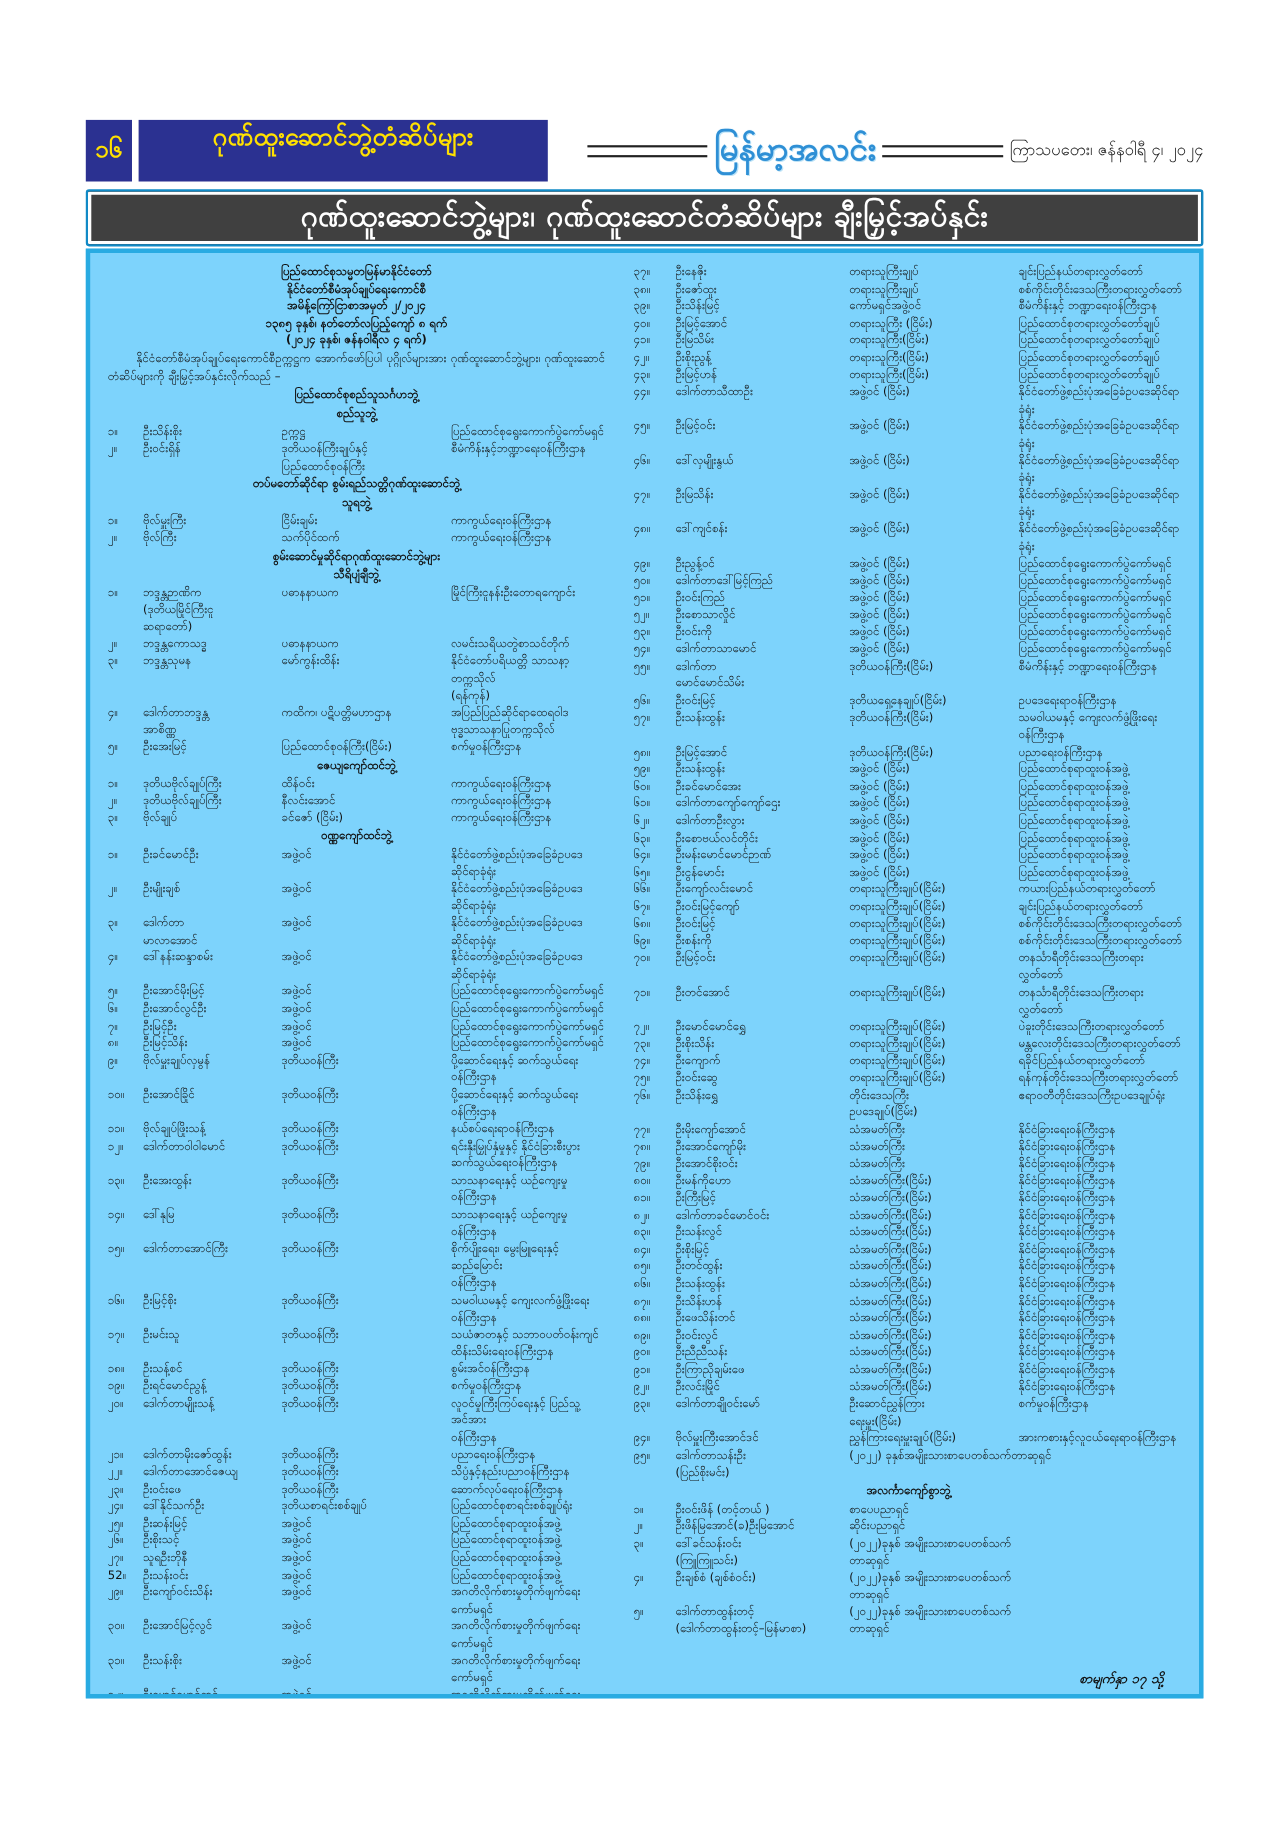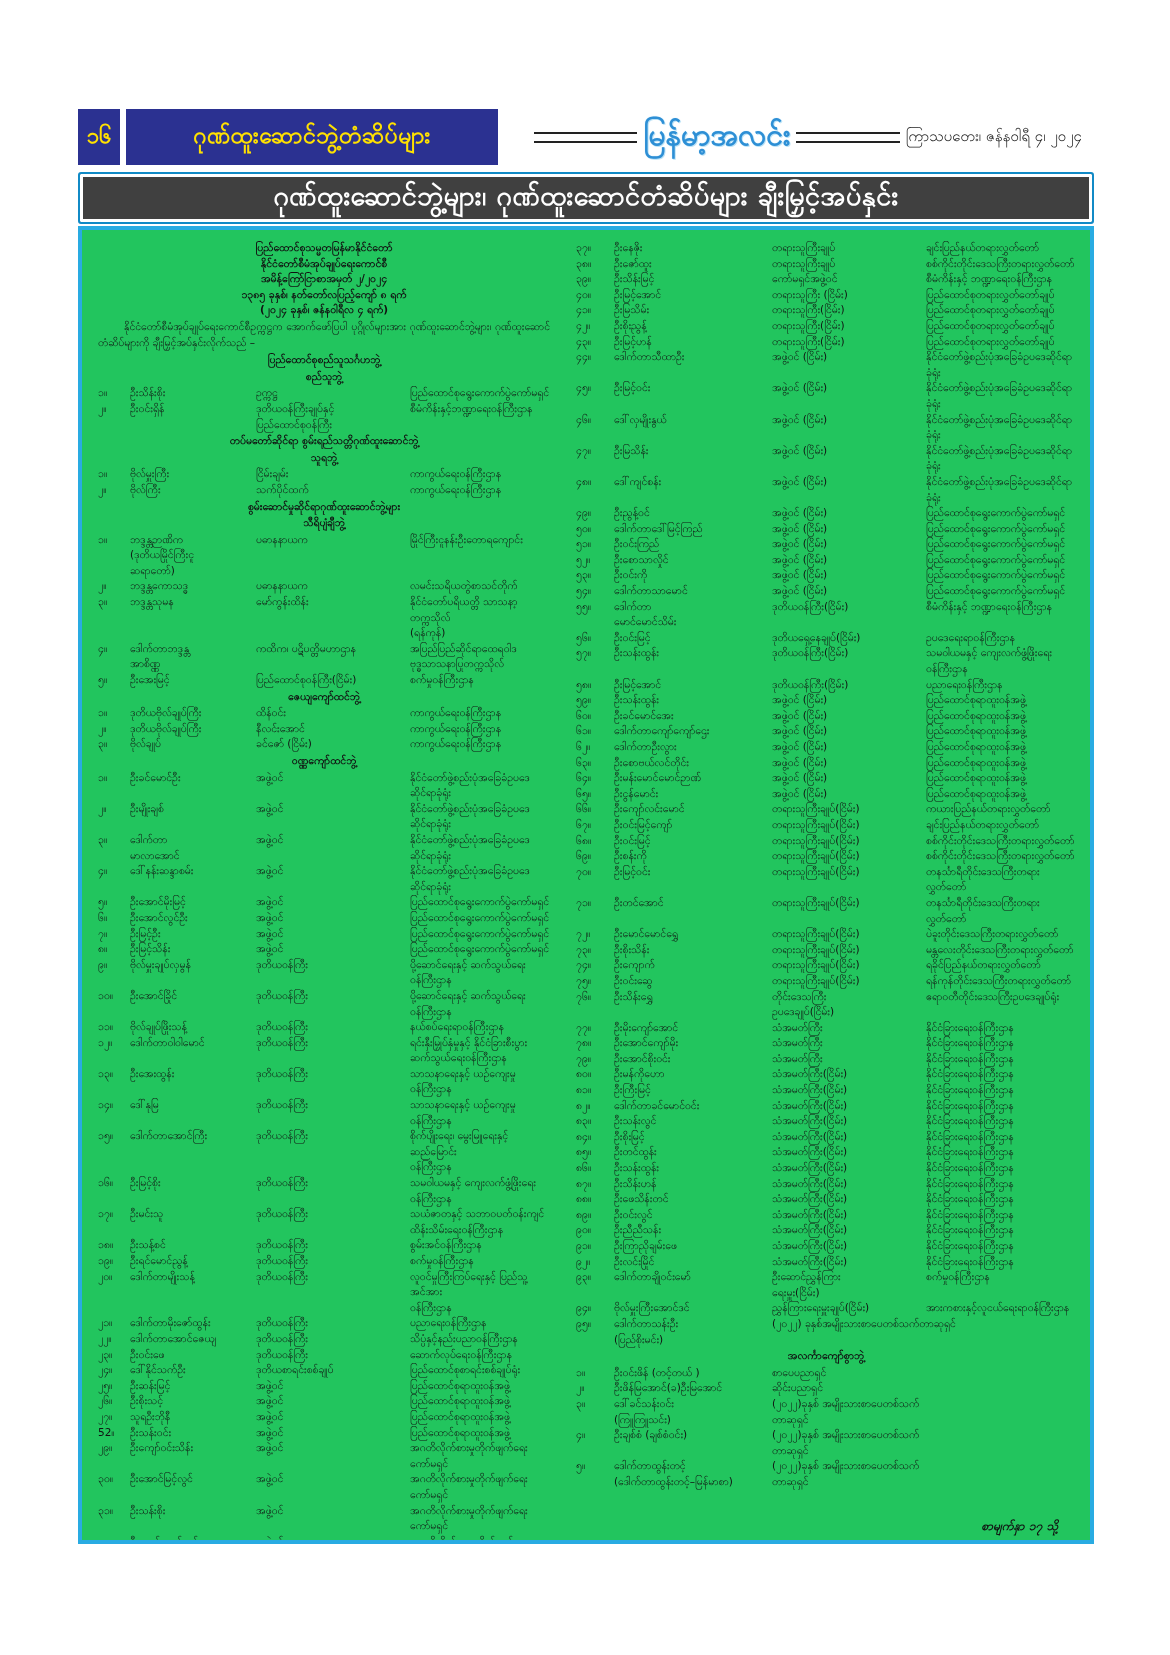--- a/index.html
+++ b/index.html
@@ -6,7 +6,7 @@
   .page{position:relative;width:1170px;height:1655px;background:#ffffff;overflow:hidden;
         font-family:"DejaVu Sans","Liberation Sans",sans-serif;color:#111;}
   
-  .header{position:absolute;left:78px;right:88px;top:108px;height:58px;display:flex;align-items:center;}
+  .header{position:absolute;left:78px;right:76px;top:108px;height:58px;display:flex;align-items:center;}
   .pagenum-box{width:42px;height:56px;background:#2b3191;color:#ffe100;font-weight:bold;font-size:22px;
                display:flex;align-items:center;justify-content:center;flex:0 0 auto;}
   .banner{margin-left:6px;width:372px;height:56px;background:#2b3191;display:flex;align-items:center;justify-content:center;flex:0 0 auto;}

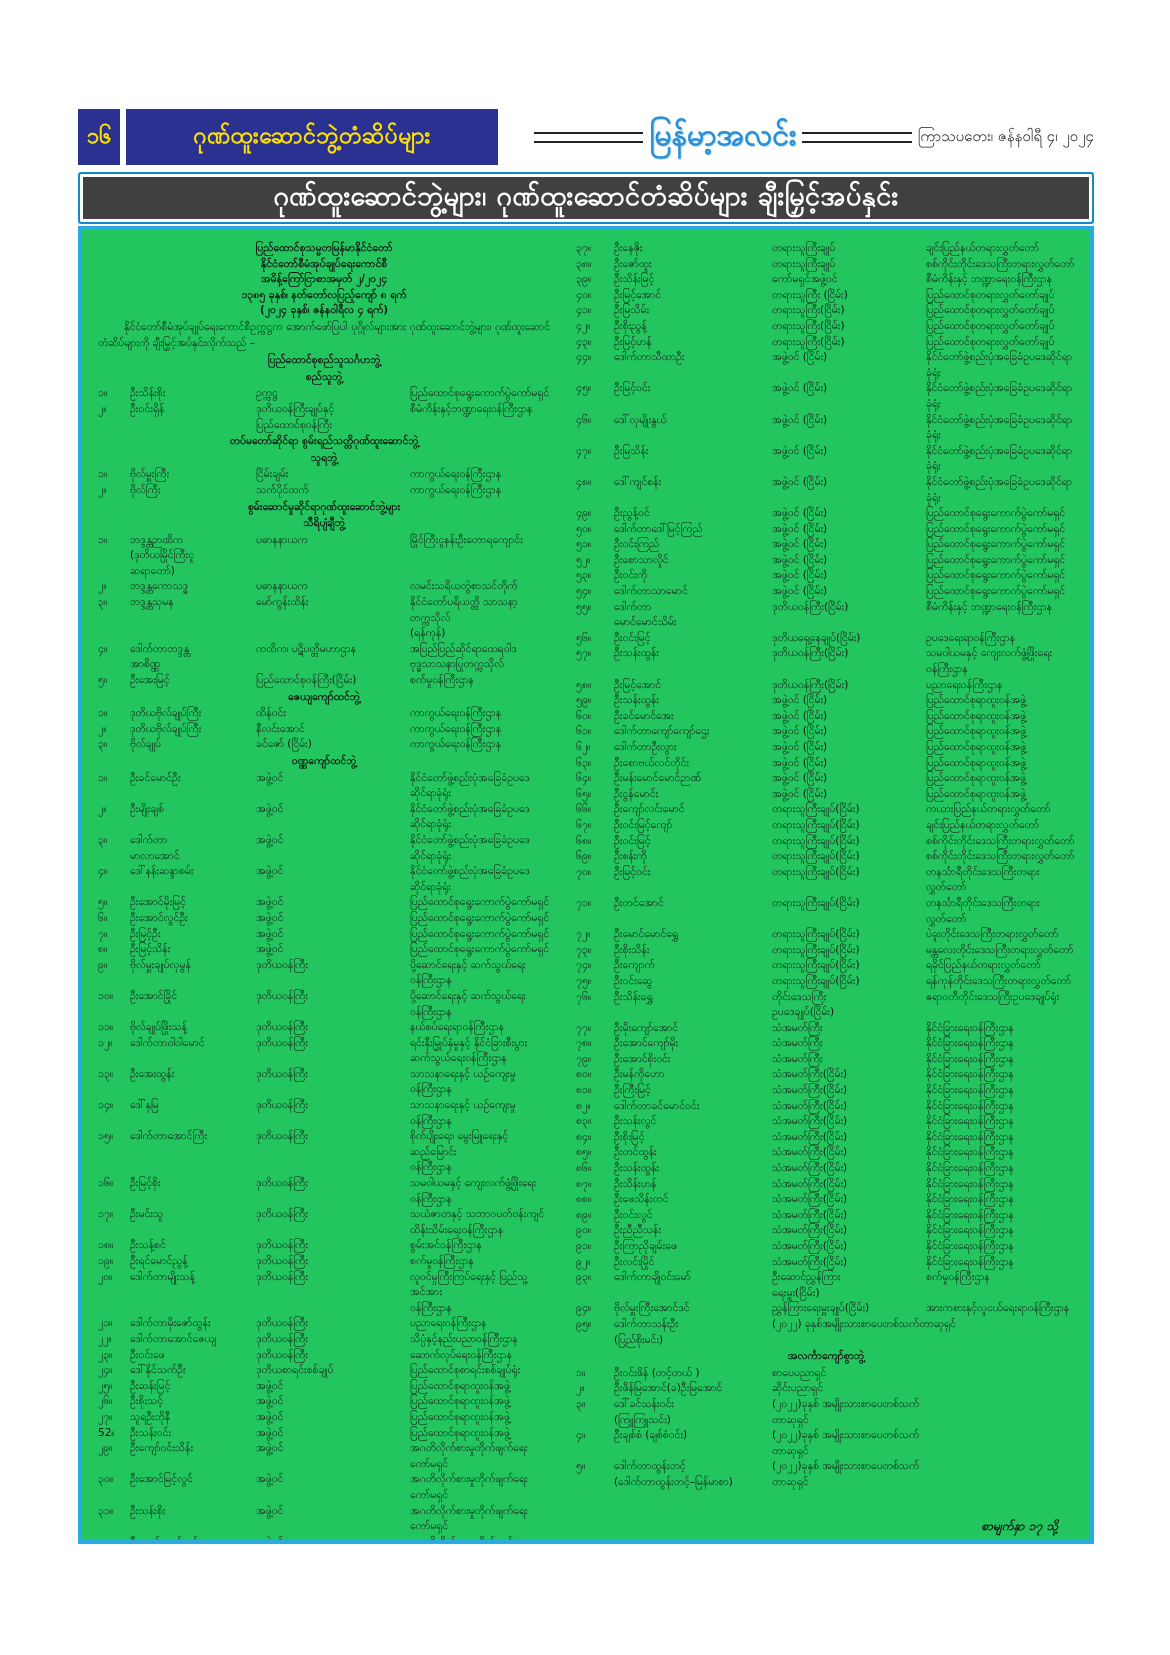--- a/index.html
+++ b/index.html
@@ -9,7 +9,7 @@
   .header{position:absolute;left:78px;right:76px;top:108px;height:58px;display:flex;align-items:center;}
   .pagenum-box{width:42px;height:56px;background:#2b3191;color:#ffe100;font-weight:bold;font-size:22px;
                display:flex;align-items:center;justify-content:center;flex:0 0 auto;}
-  .banner{margin-left:6px;width:372px;height:56px;background:#2b3191;display:flex;align-items:center;justify-content:center;flex:0 0 auto;}
+  .banner{margin-left:6px;width:372px;height:56px;background:#2b3191;display:flex;align-items:flex-start;justify-content:center;flex:0 0 auto;}
   .banner span{color:#ffe100;font-weight:bold;font-size:23px;letter-spacing:.5px;}
   .mast-wrap{flex:1;display:flex;align-items:center;min-width:0;padding-left:36px;}
   .rule{height:7px;border-top:2px solid #222;border-bottom:2px solid #222;flex:1;}

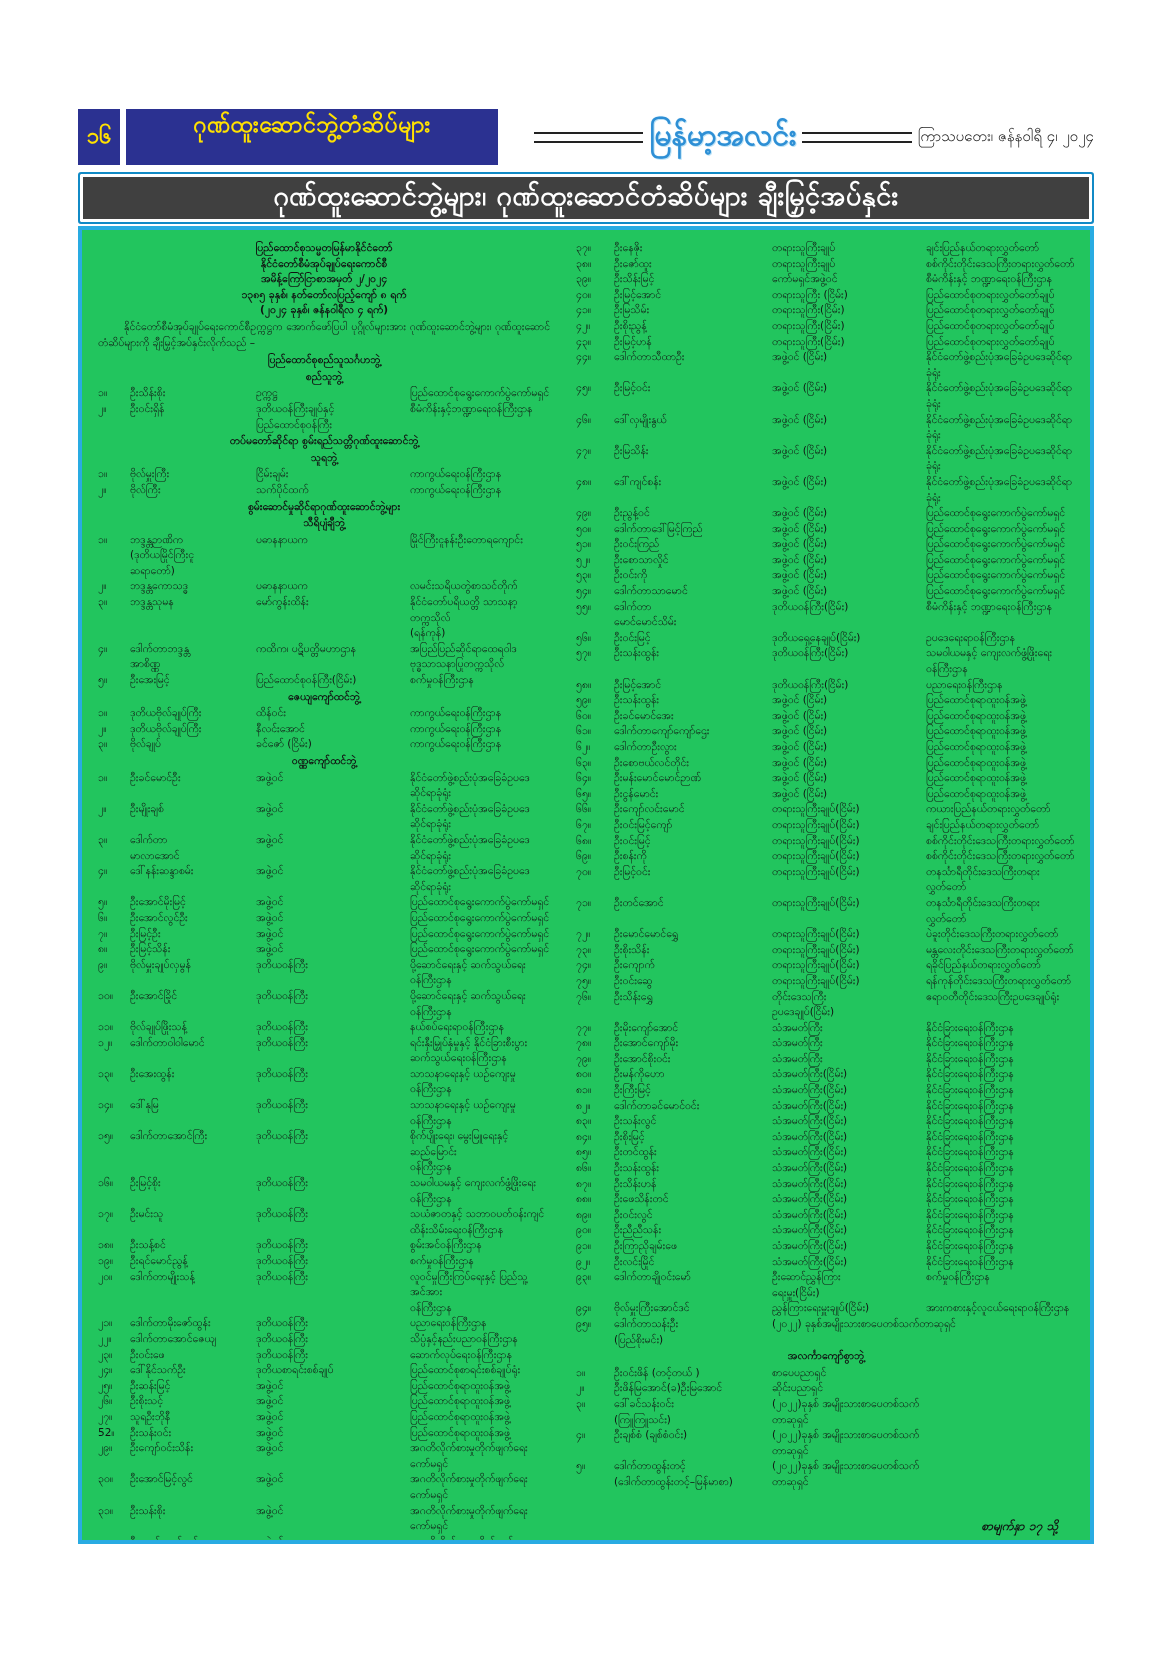--- a/index.html
+++ b/index.html
@@ -22,7 +22,7 @@
                 display:flex;align-items:center;justify-content:center;}
   .headline-bar span{color:#ffffff;font-weight:bold;font-size:27px;letter-spacing:.5px;}
   
-  .content-box{position:absolute;left:78px;right:76px;top:226px;height:1318px;background:#22c55e;
+  .content-box{position:absolute;left:78px;right:76px;top:226px;height:1318px;background:#7dd3fc;
                border:4px solid #29abe2;box-sizing:border-box;padding:10px 14px 6px 16px;overflow:hidden;}
   .cols{display:flex;gap:26px;height:100%;}
   .col{flex:1;min-width:0;font-size:10.5px;line-height:15.6px;}

